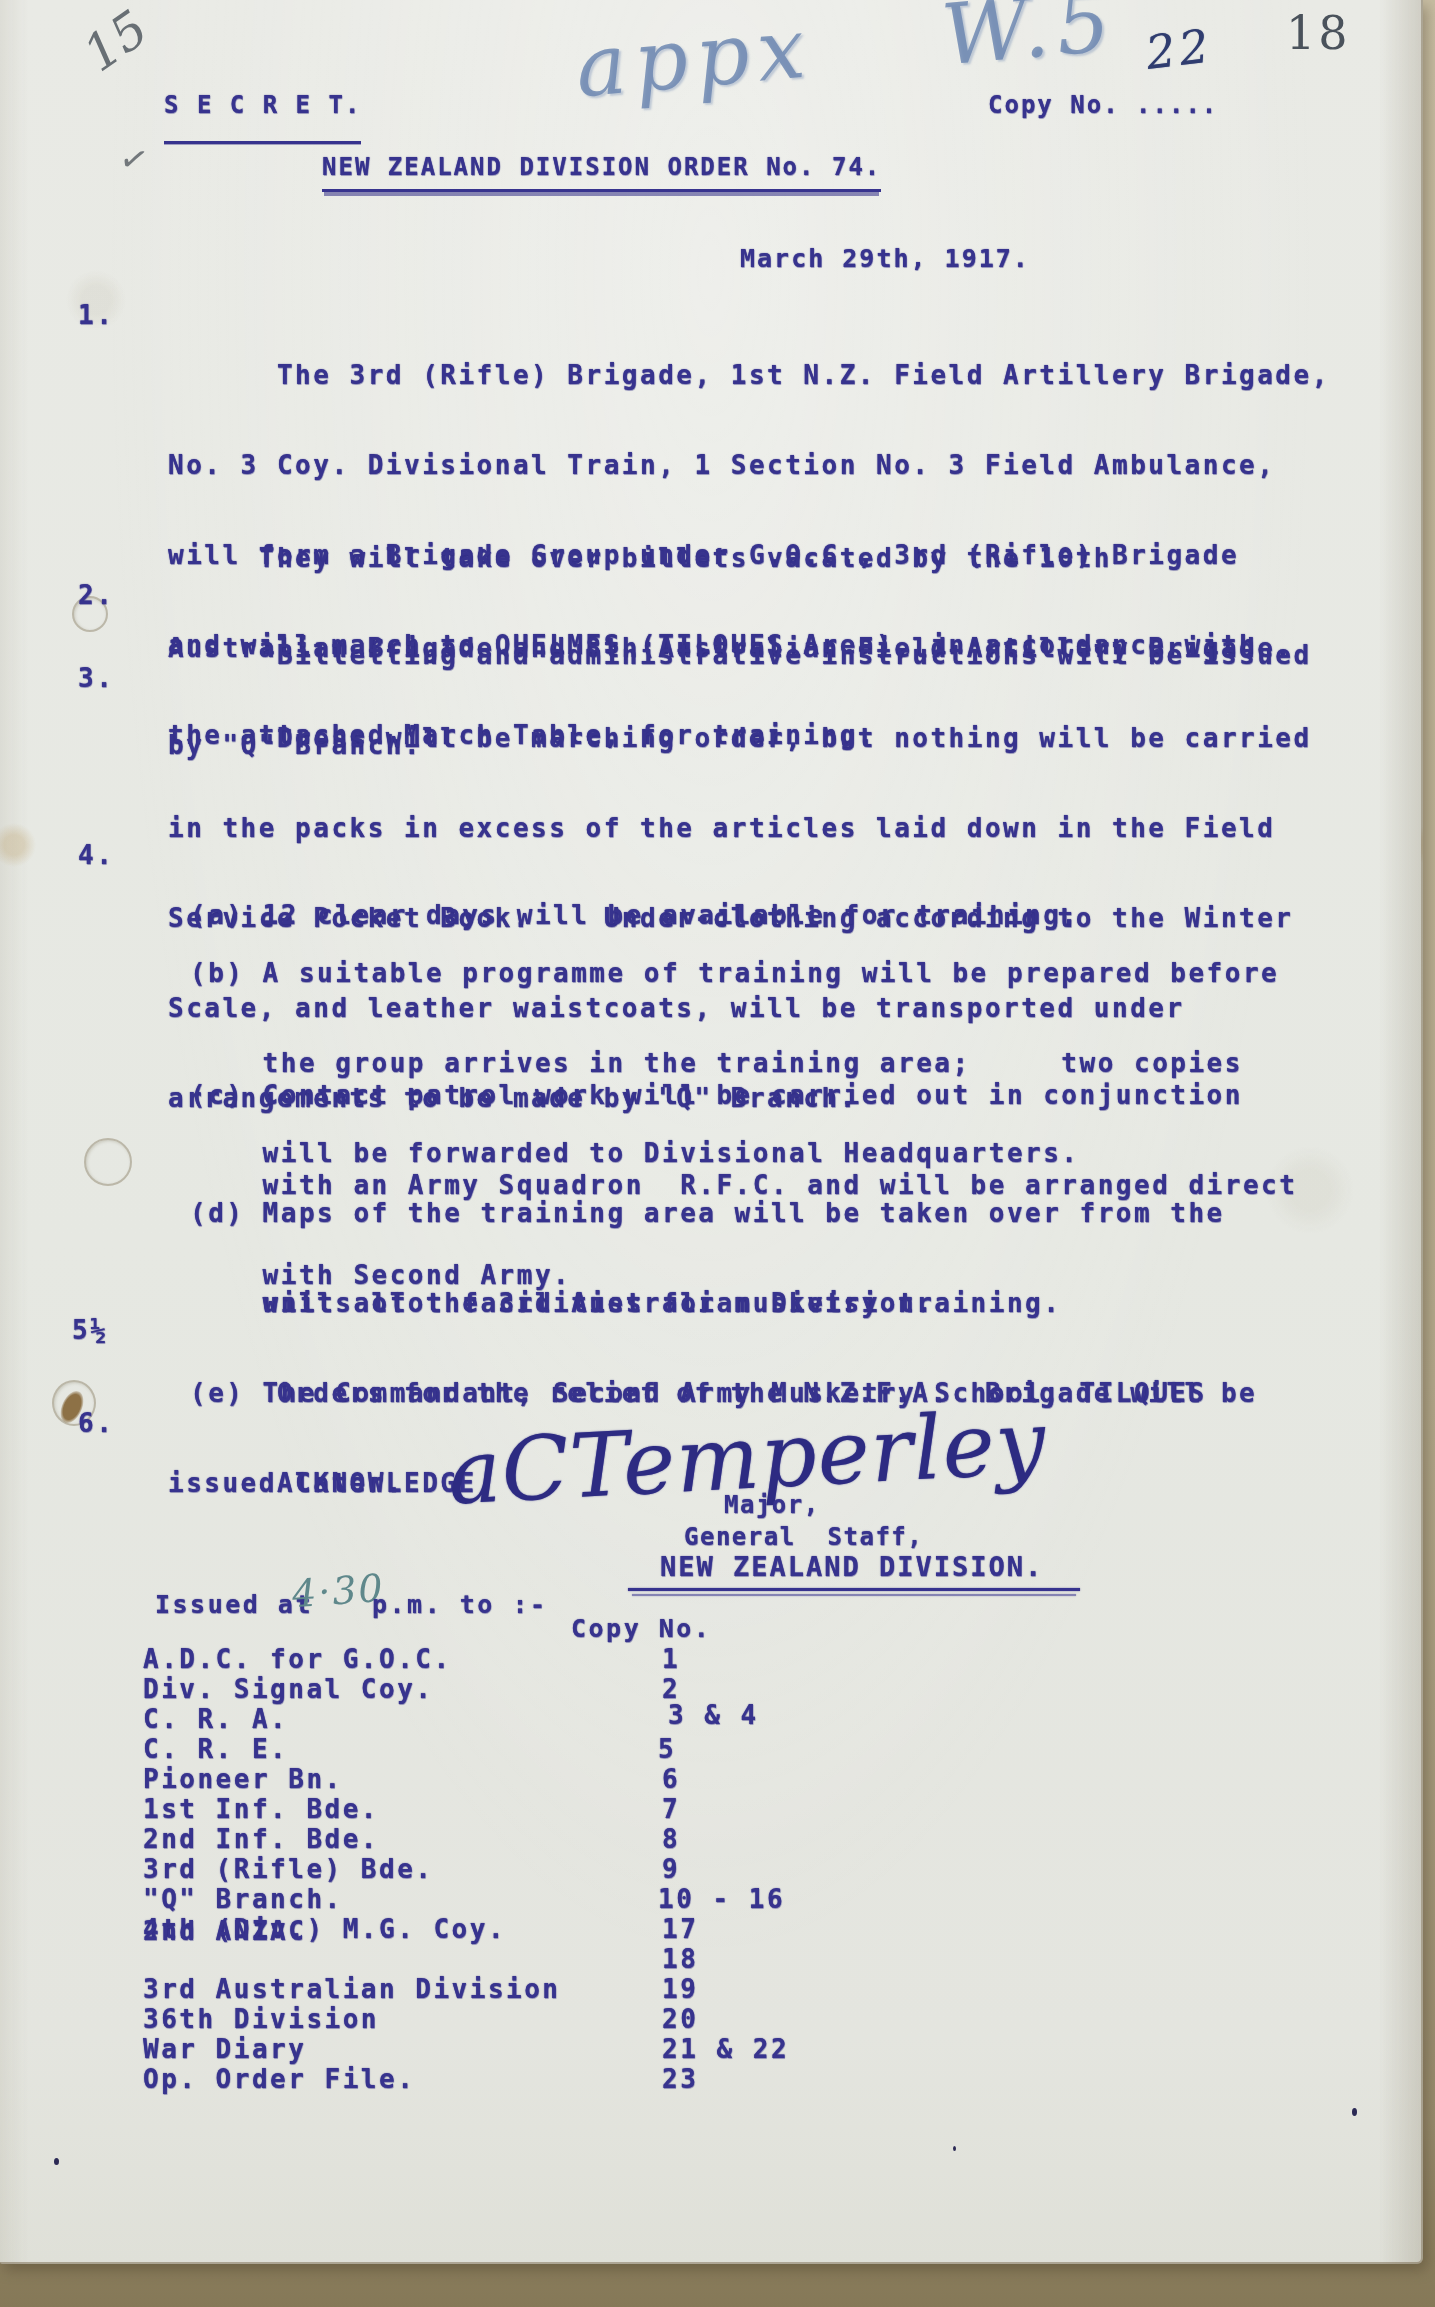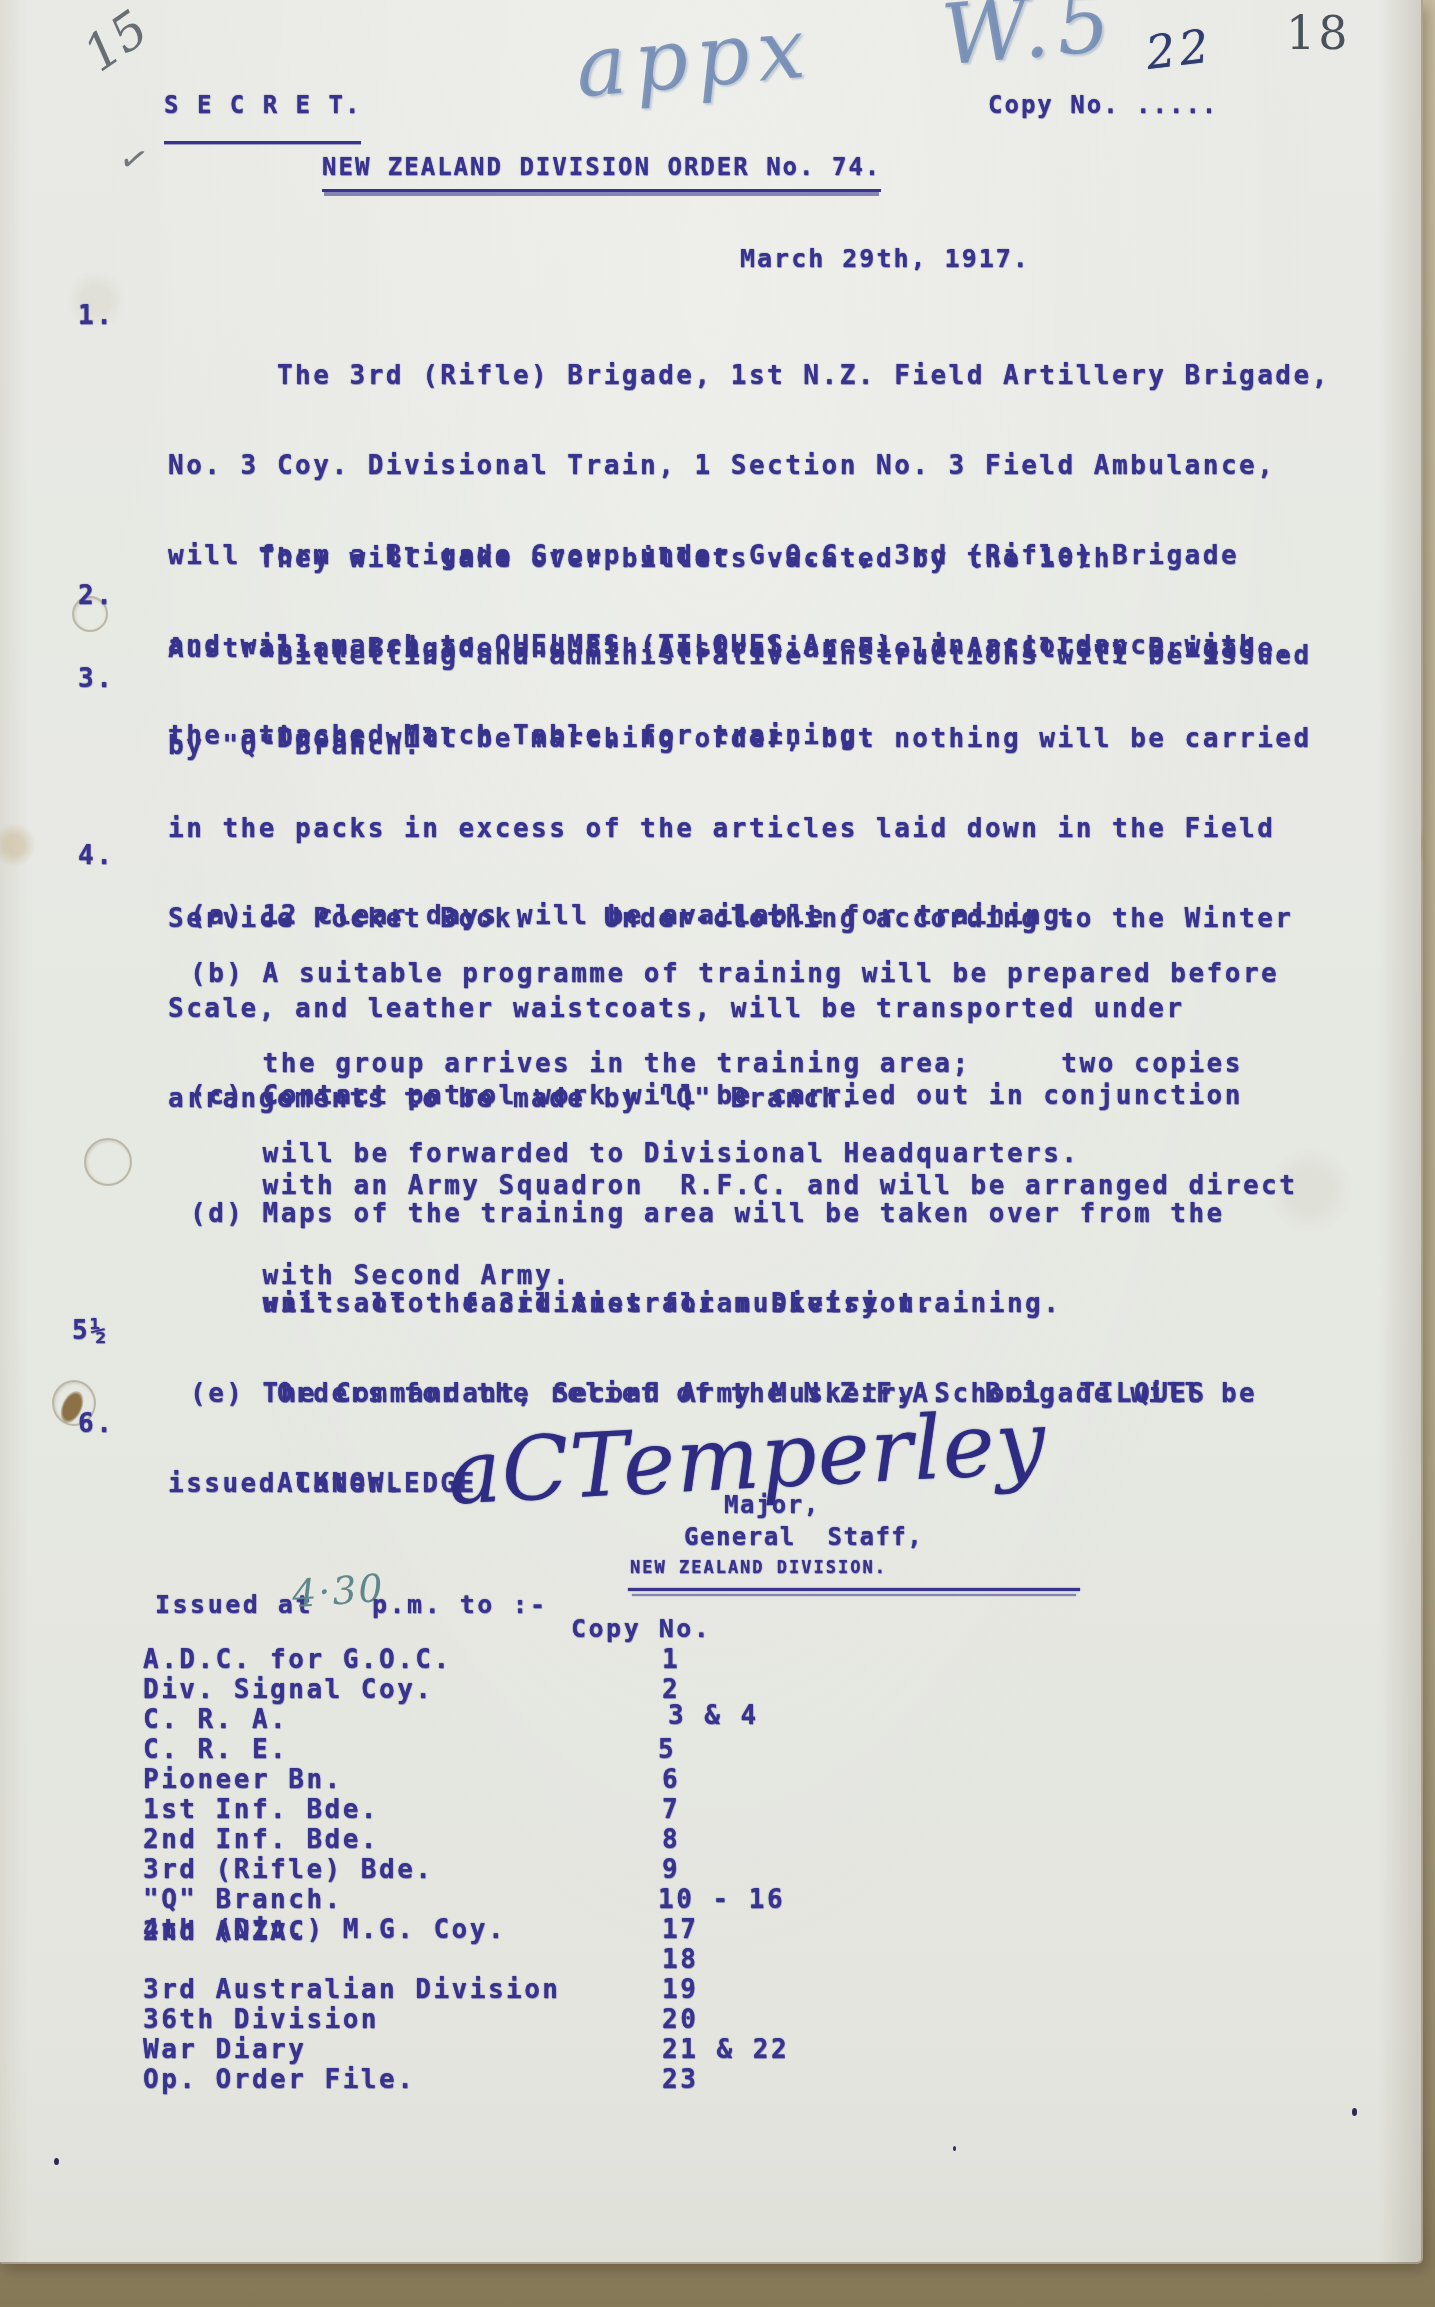--- a/index.html
+++ b/index.html
@@ -132,7 +132,7 @@
     <div class="hand" style="left:448px; top:1414px; font-size:88px; color:#2d2b82; transform:rotate(-3deg); letter-spacing:1px; text-shadow:0 0 1.5px rgba(45,43,130,.8);">aCTemperley</div>
     <div class="typed" style="left:724px; top:1490px; font-size:24px; letter-spacing:1.5px;">Major,</div>
     <div class="typed" style="left:684px; top:1522px; font-size:24px; letter-spacing:1.5px;">General  Staff,</div>
-    <div class="typed" style="left:630px; top:1552px; font-size:17px; letter-spacing:2px;">NEW ZEALAND DIVISION.</div>
+    <div class="typed" style="left:660px; top:1552px; font-size:27px; letter-spacing:2px;">NEW ZEALAND DIVISION.</div>
     <div class="hline" style="left:628px; top:1588px; width:452px; height:3px;"></div>
     <div class="hline" style="left:632px; top:1594px; width:444px; height:2px; opacity:.55;"></div>
 

